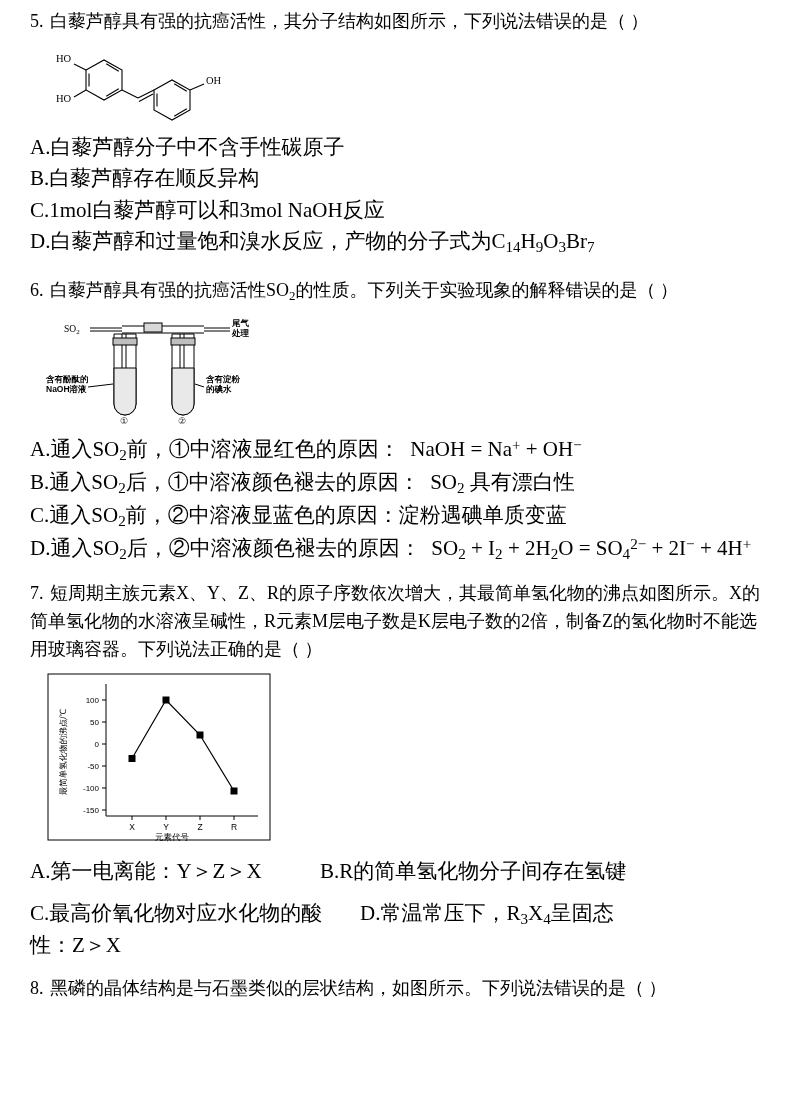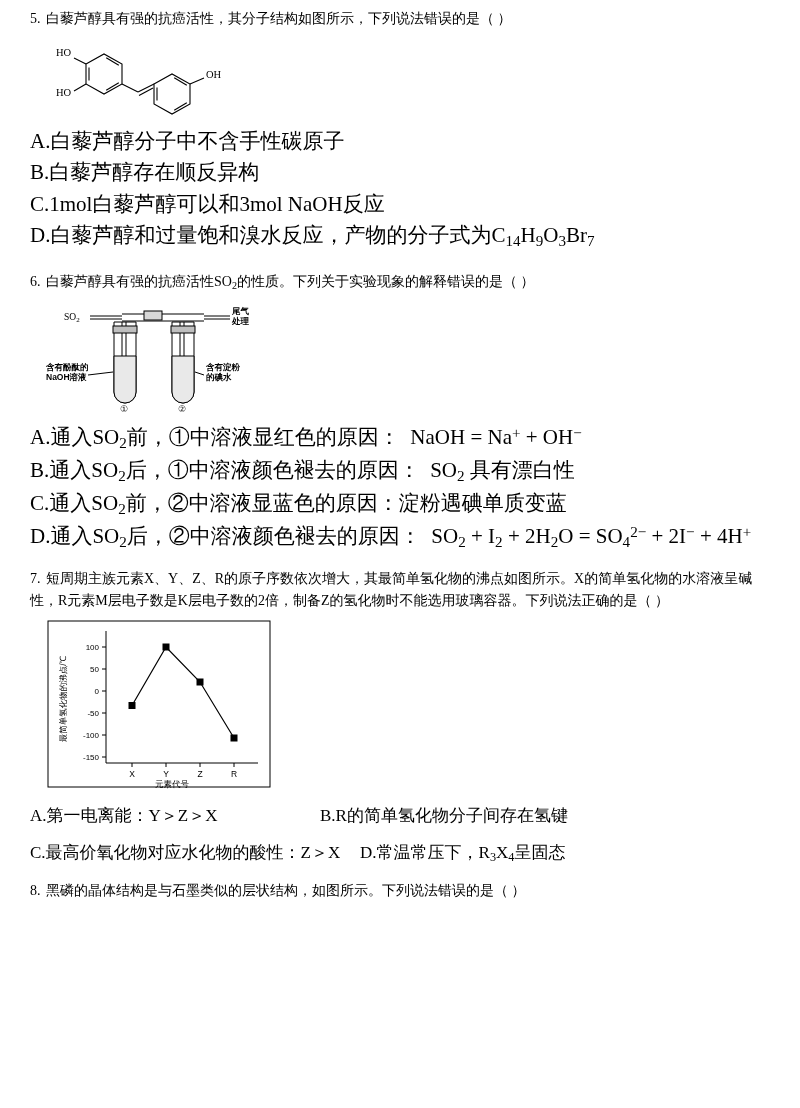--- a/index.html
+++ b/index.html
@@ -22,7 +22,7 @@
   }
   .q-block { margin-bottom: 4px; }
   .q-stem {
-    font-size: 14px;
+    font-size: 18px;
     line-height: 1.55;
     text-indent: 0;
   }

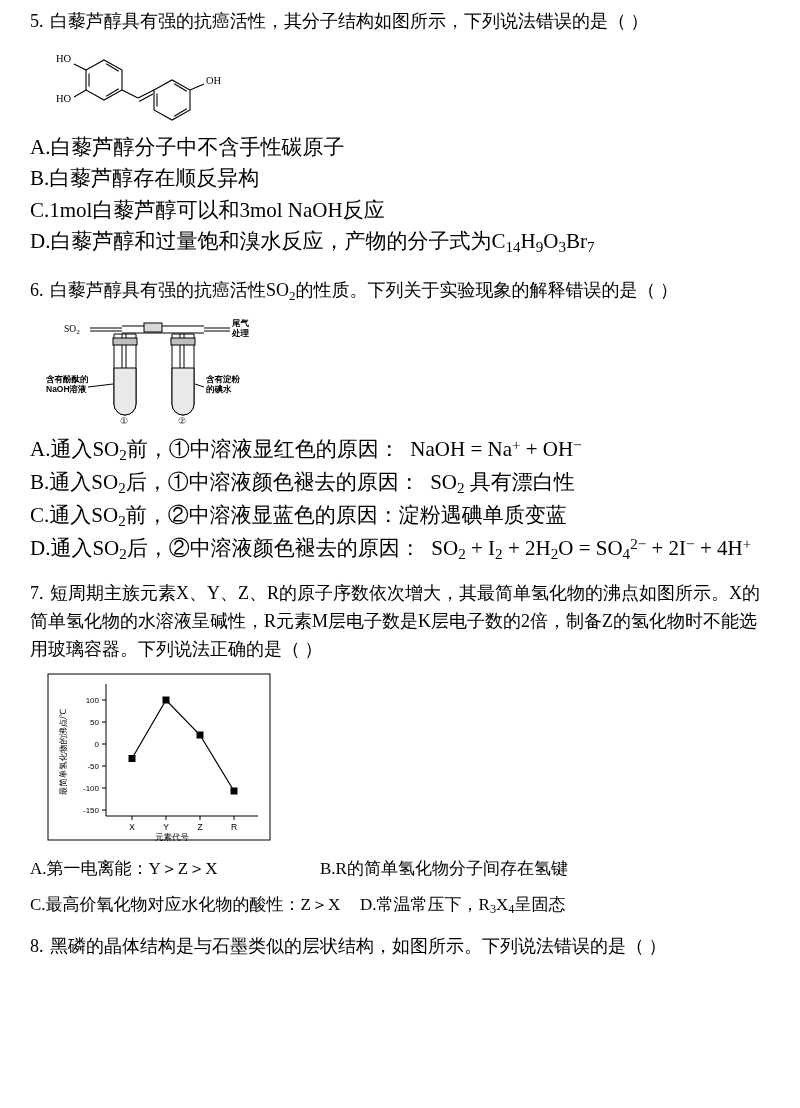--- a/index.html
+++ b/index.html
@@ -33,7 +33,7 @@
   }
   .opt-row {
     display: flex;
-    font-size: 17px;
+    font-size: 21px;
     line-height: 1.5;
     margin-top: 11px;
   }

